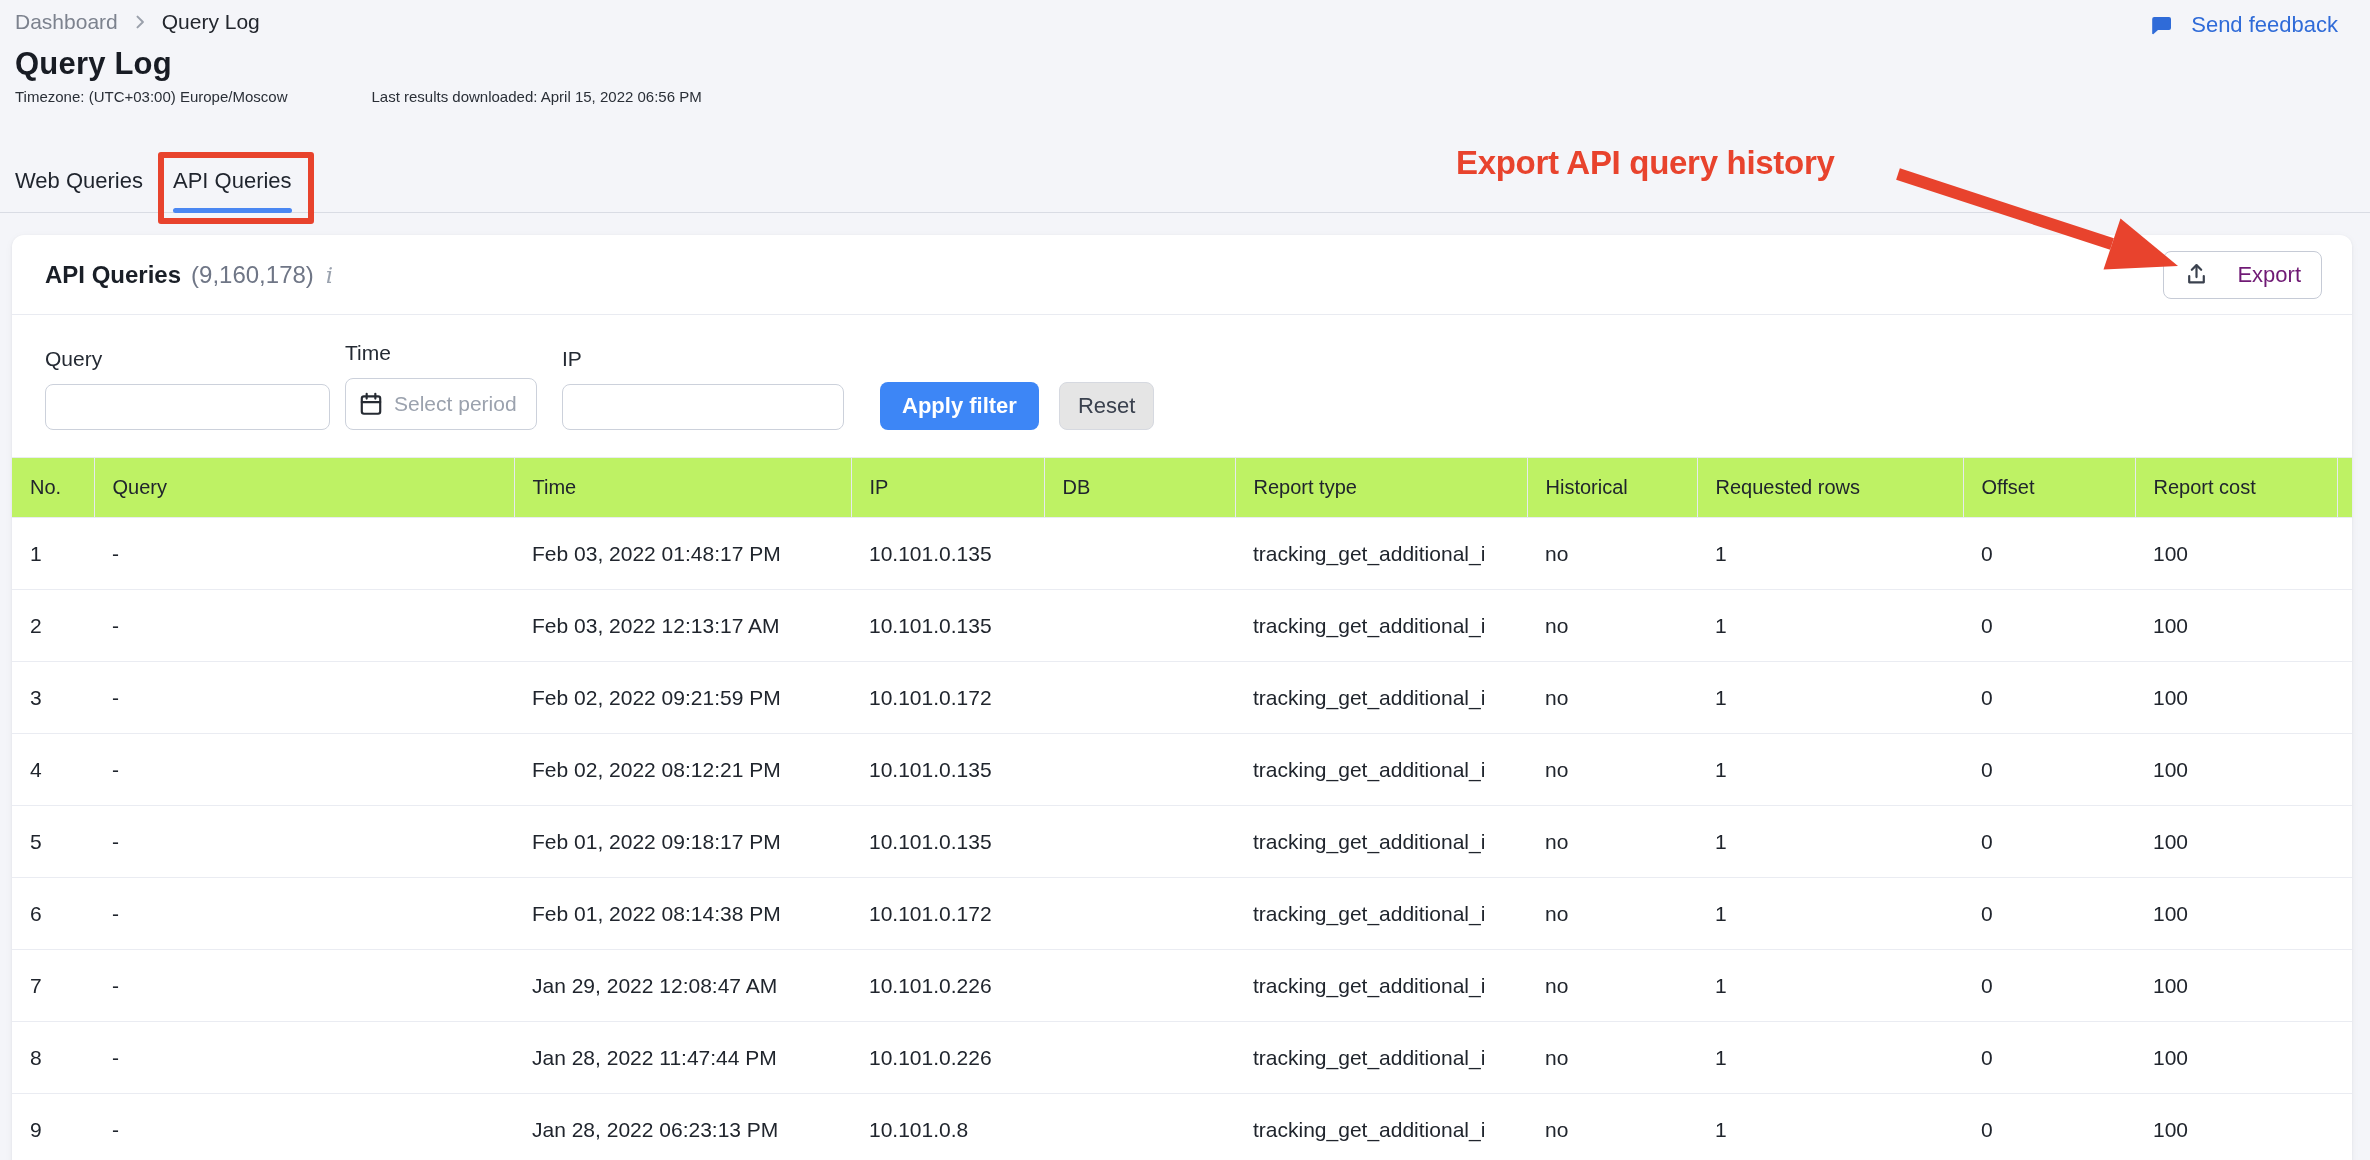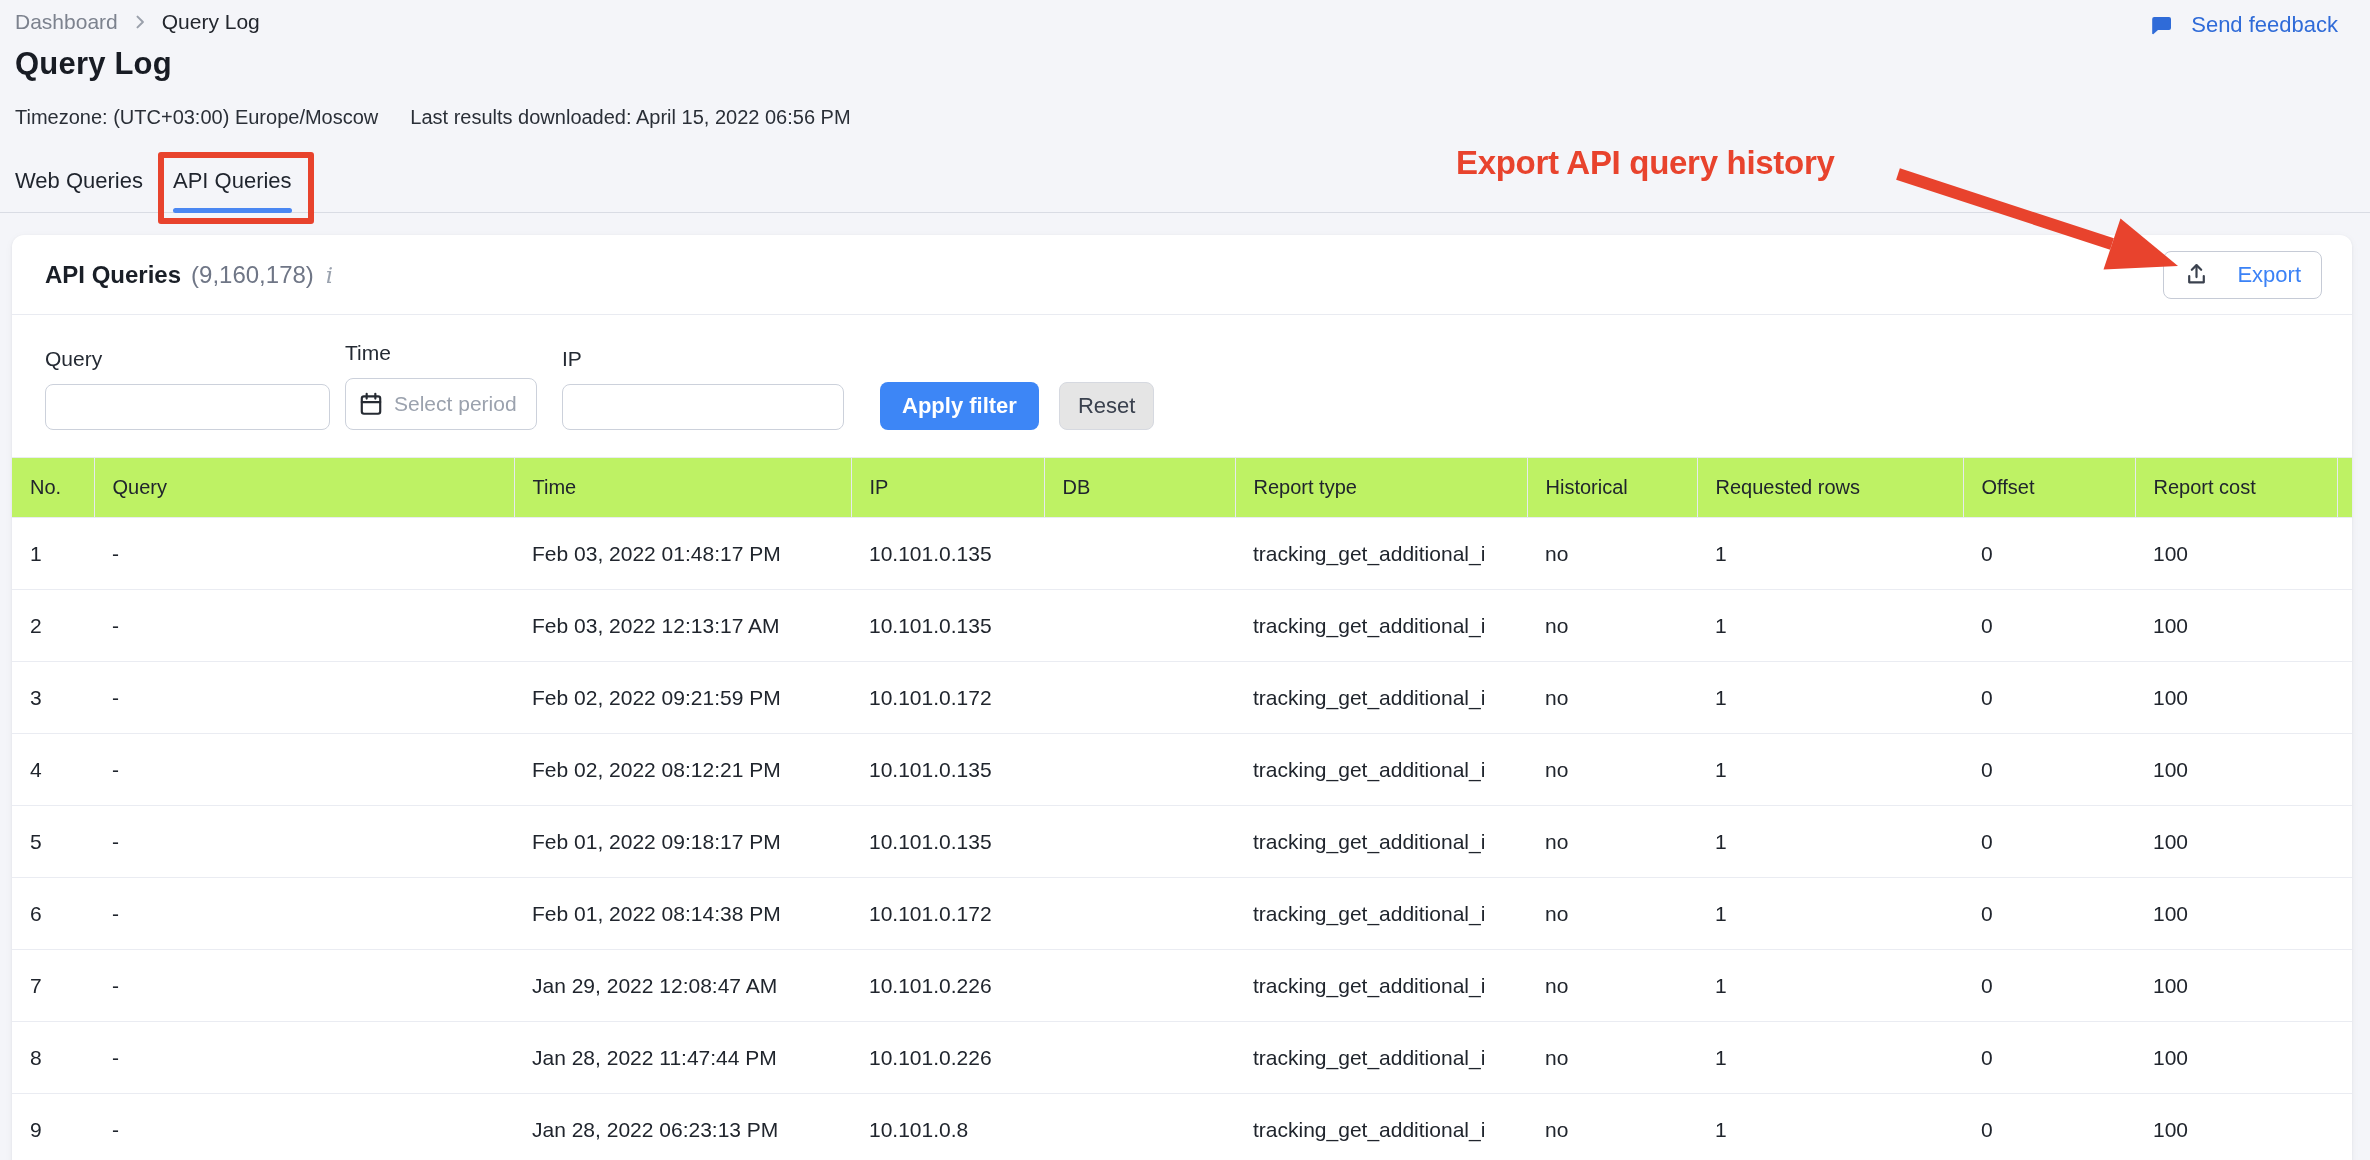--- a/index.html
+++ b/index.html
@@ -19,7 +19,7 @@
   .feedback { position:absolute; right:32px; top:12px; display:flex; align-items:center; gap:18px;
               font-size:22px; color:#2f6bd8; text-decoration:none; cursor:pointer; }
   .page-title { position:absolute; left:15px; top:46px; font-size:31px; font-weight:700; color:#181c24; letter-spacing:.2px; }
-  .meta-row { position:absolute; left:15px; top:106px; font-size:20px; color:#2a2f37; display:flex; gap:32px; }
+  .meta-row { position:absolute; left:15px; top:88px; font-size:15px; color:#2a2f37; display:flex; gap:84px; }
 
   
   .tabbar-line { position:absolute; left:0; top:212px; width:2370px; height:1px; background:#d9dce4; }

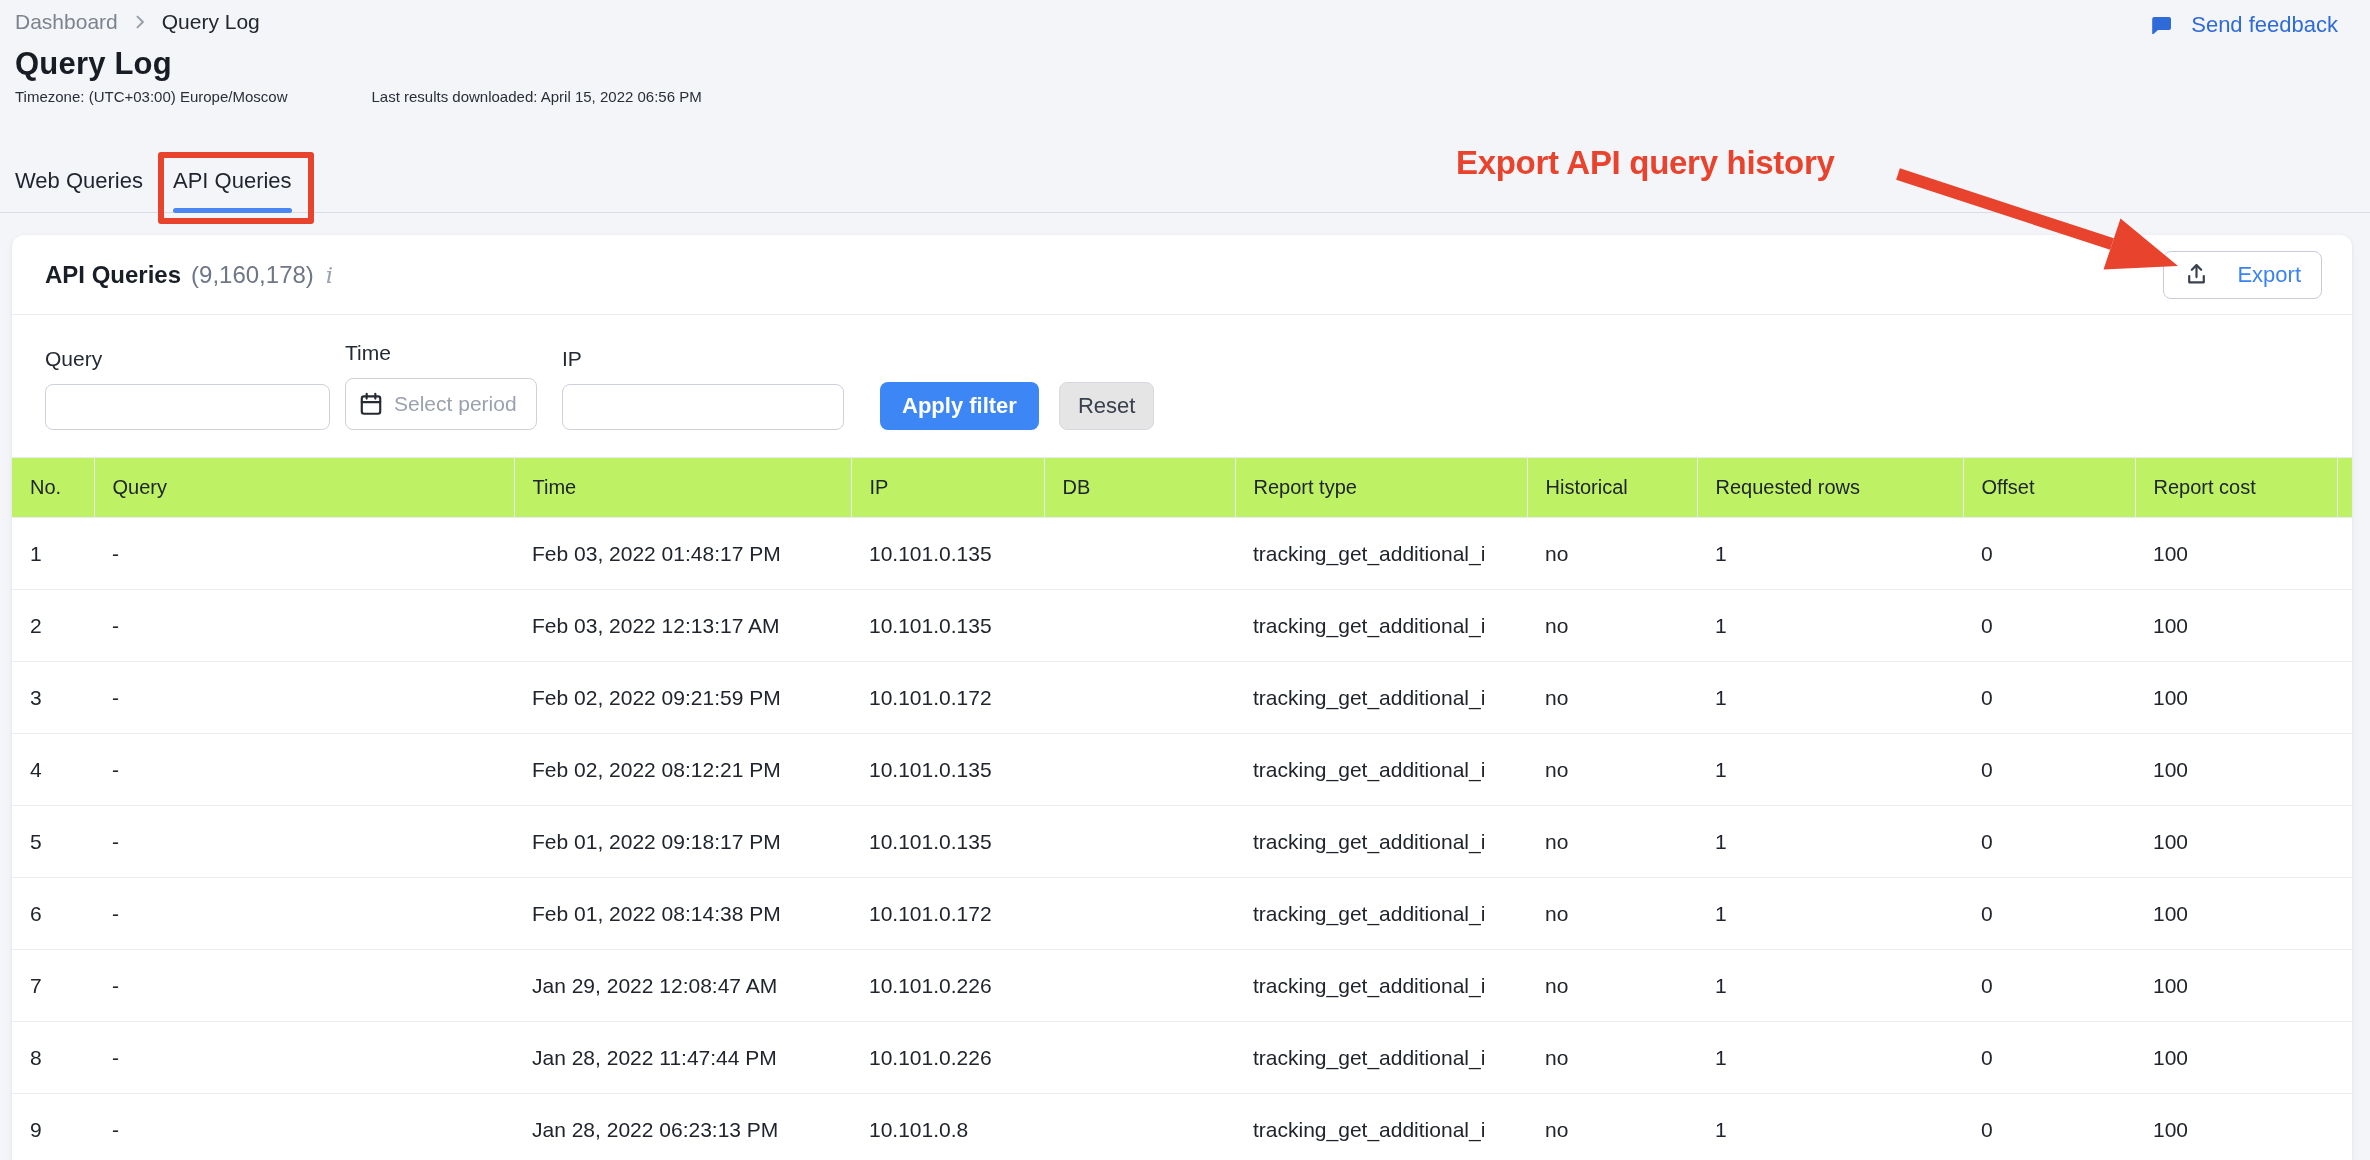--- a/index.html
+++ b/index.html
@@ -45,7 +45,7 @@
                margin-left:12px; cursor:pointer; }
   .export-btn { margin-left:auto; display:flex; align-items:center; gap:28px; height:48px; padding:0 20px;
                 background:#fff; border:1px solid #c6cbd6; border-radius:8px; cursor:pointer;
-                font-size:22px; color:#3b82f6; font-family:inherit; }
+                font-size:22px; color:#701a75; font-family:inherit; }
 
   
   .filters { display:flex; align-items:flex-end; padding:26px 0 27px 33px; }

